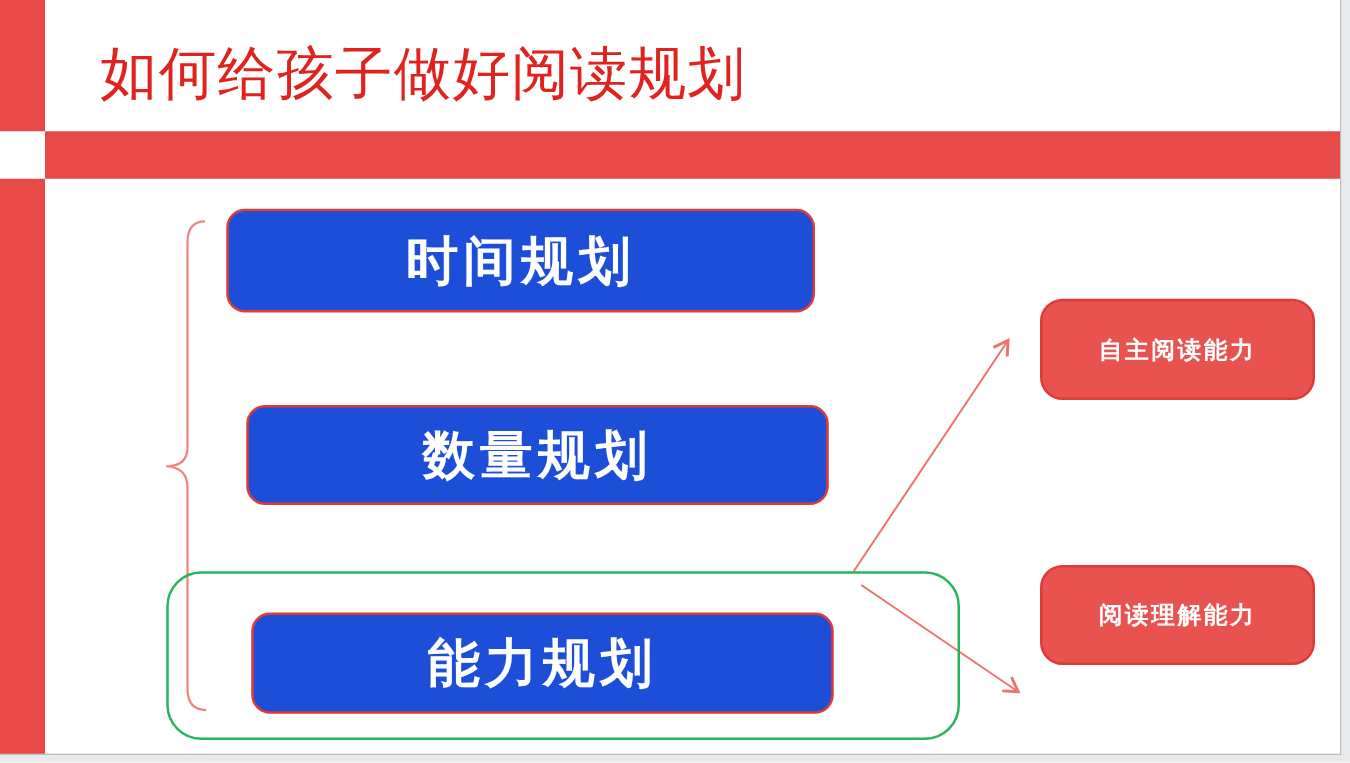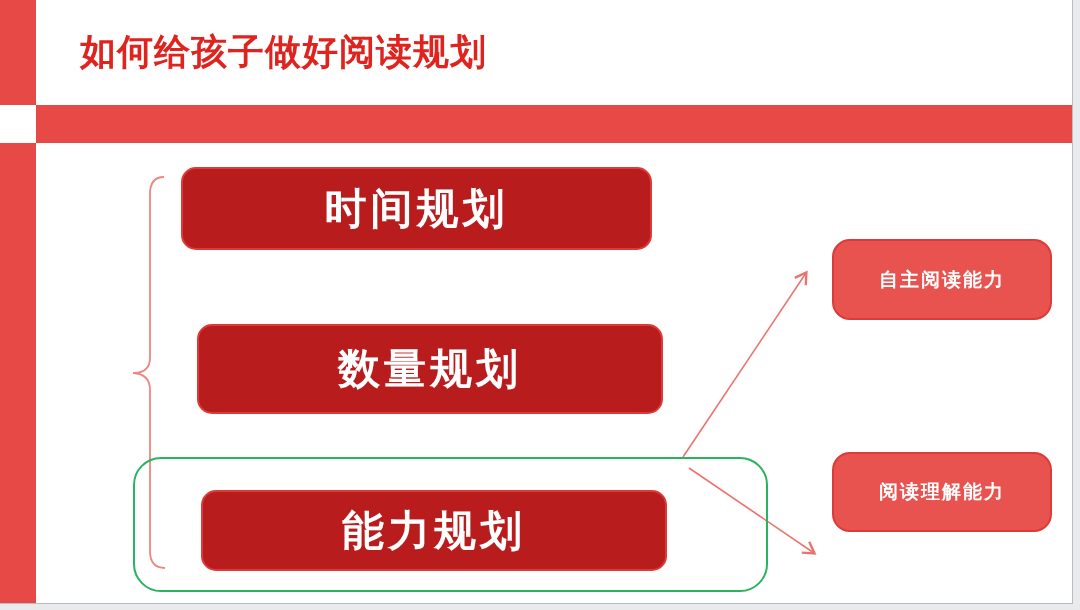--- a/index.html
+++ b/index.html
@@ -42,8 +42,8 @@
 
   .slide-title {
     position: absolute; left: 80px; top: 28px;
-    font-size: 36px;
-    font-weight: 700;
+    font-size: 46px;
+    font-weight: 400;
     letter-spacing: 1px;
     color: #df231e;
     white-space: nowrap;

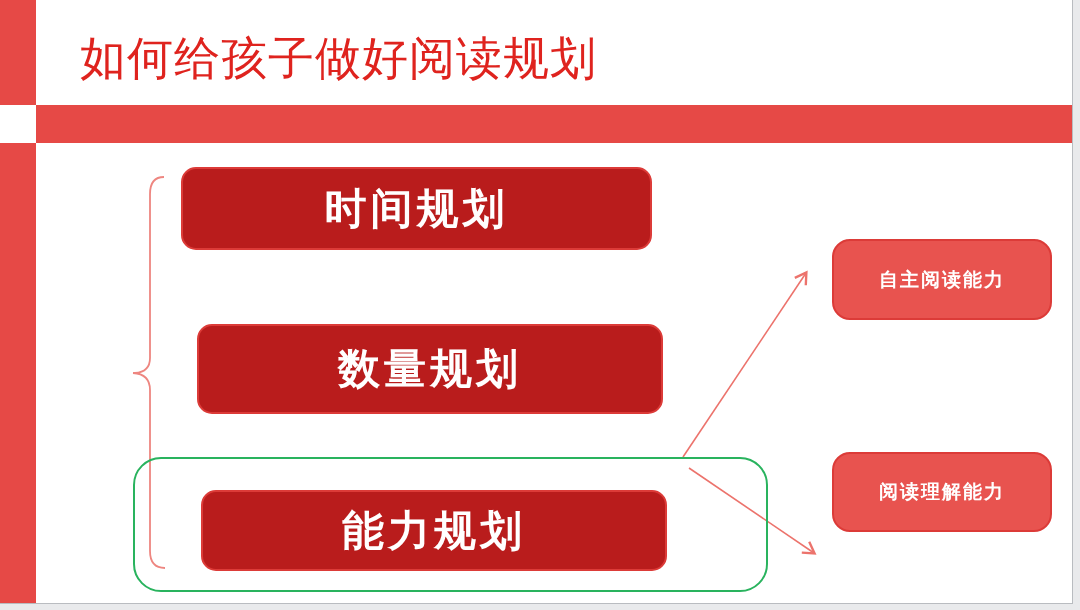--- a/index.html
+++ b/index.html
@@ -52,7 +52,7 @@
   
   .plan-box {
     position: absolute;
-    background: #b91c1c;
+    background: #1d4ed8;
     border: 2px solid #dc3b38;
     border-radius: 15px;
     display: flex; align-items: center; justify-content: center;

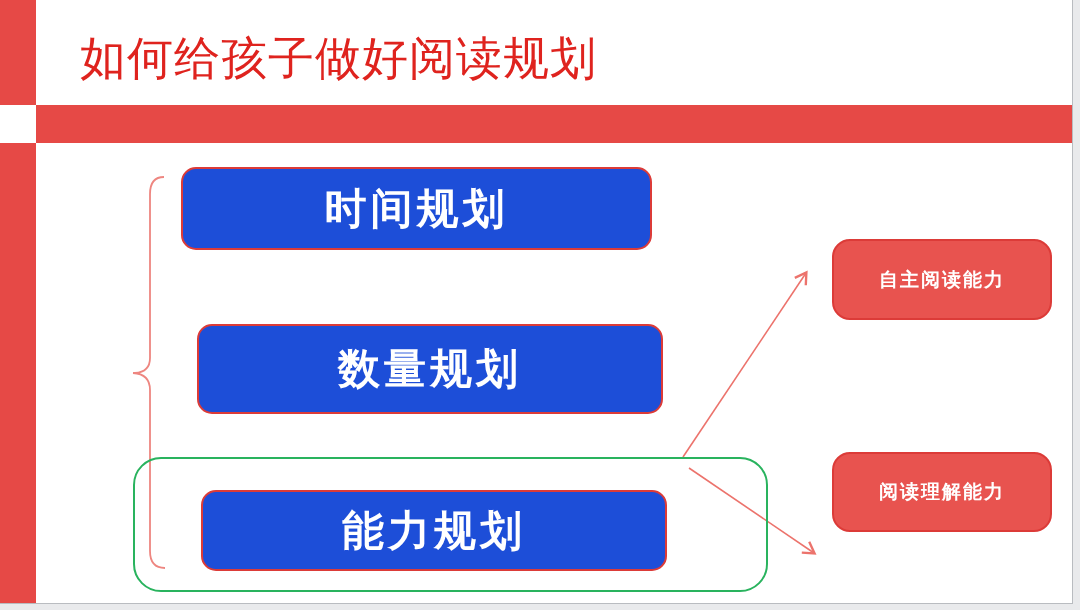--- a/index.html
+++ b/index.html
@@ -62,7 +62,7 @@
     letter-spacing: 4px;
   }
   .plan-box.b1 { left: 181px; top: 167px; width: 471px; height: 83px; }
-  .plan-box.b2 { left: 197px; top: 324px; width: 466px; height: 90px; }
+  .plan-box.b2 { left: 197px; top: 324px; width: 466px; height: 80px; }
   .plan-box.b3 { left: 201px; top: 490px; width: 466px; height: 81px; }
 
   

